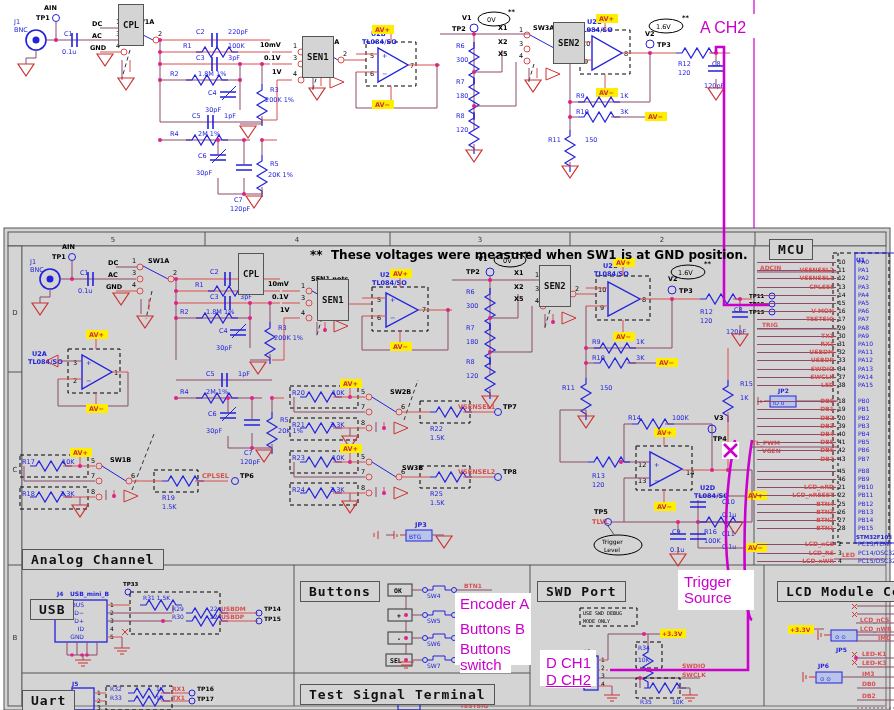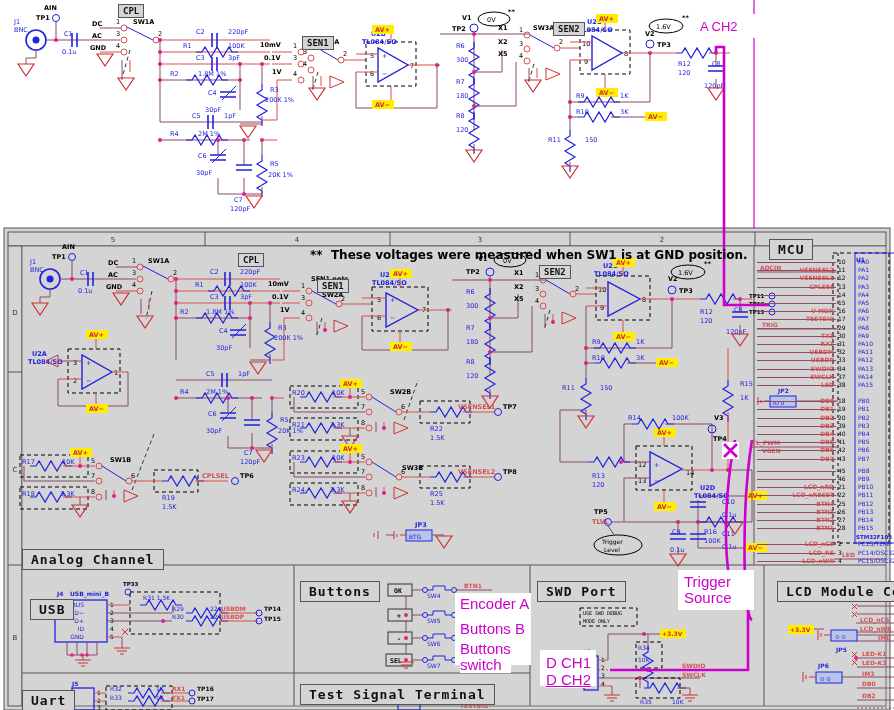--- a/index.html
+++ b/index.html
@@ -12,7 +12,7 @@
   .blk{position:absolute;background:#d4d4d4;border:1px solid #555;
        font-family:"DejaVu Sans Mono",monospace;font-weight:bold;color:#111;
        font-size:13px;padding:2px 8px;letter-spacing:1px;white-space:nowrap;}
-  .blk.sm{font-size:9px;padding:1px 4px;letter-spacing:0;}
+  .blk.sm{font-size:9px;padding:15px 4px;letter-spacing:0;}
 </style>
 </head>
 <body>

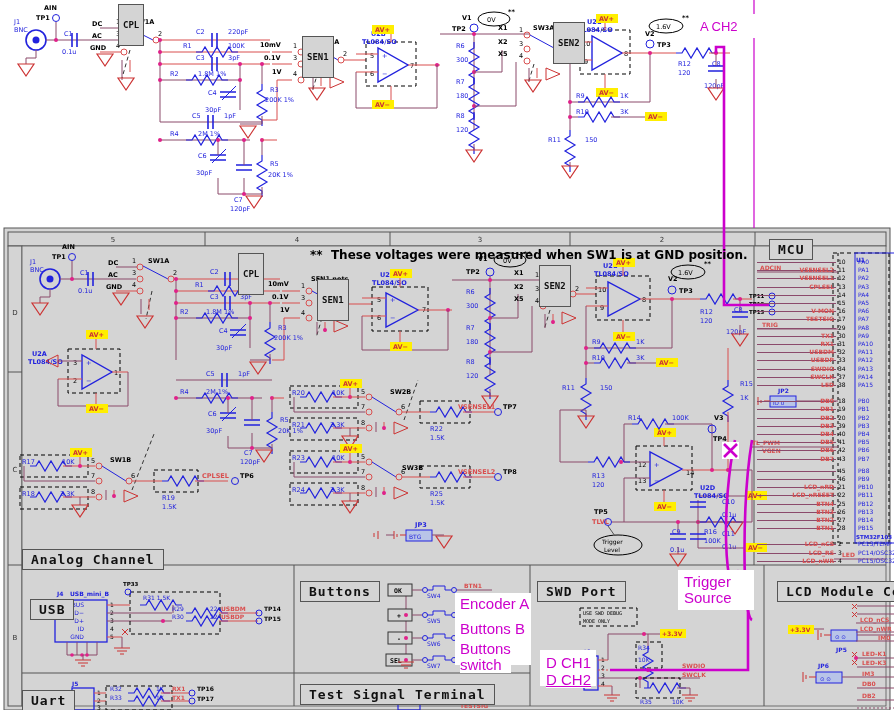--- a/index.html
+++ b/index.html
@@ -1361,7 +1361,7 @@
     </div>
   </div>
 
-<div class="anno" style="left:700px;top:20px;font-size:13px;">A CH2</div>
+<div class="anno" style="left:700px;top:20px;font-size:16px;">A CH2</div>
 <div class="anno" style="left:684px;top:574px;white-space:pre;">Trigger
 Source</div>
 <div class="anno" style="left:546px;top:655px;">D CH1</div>

